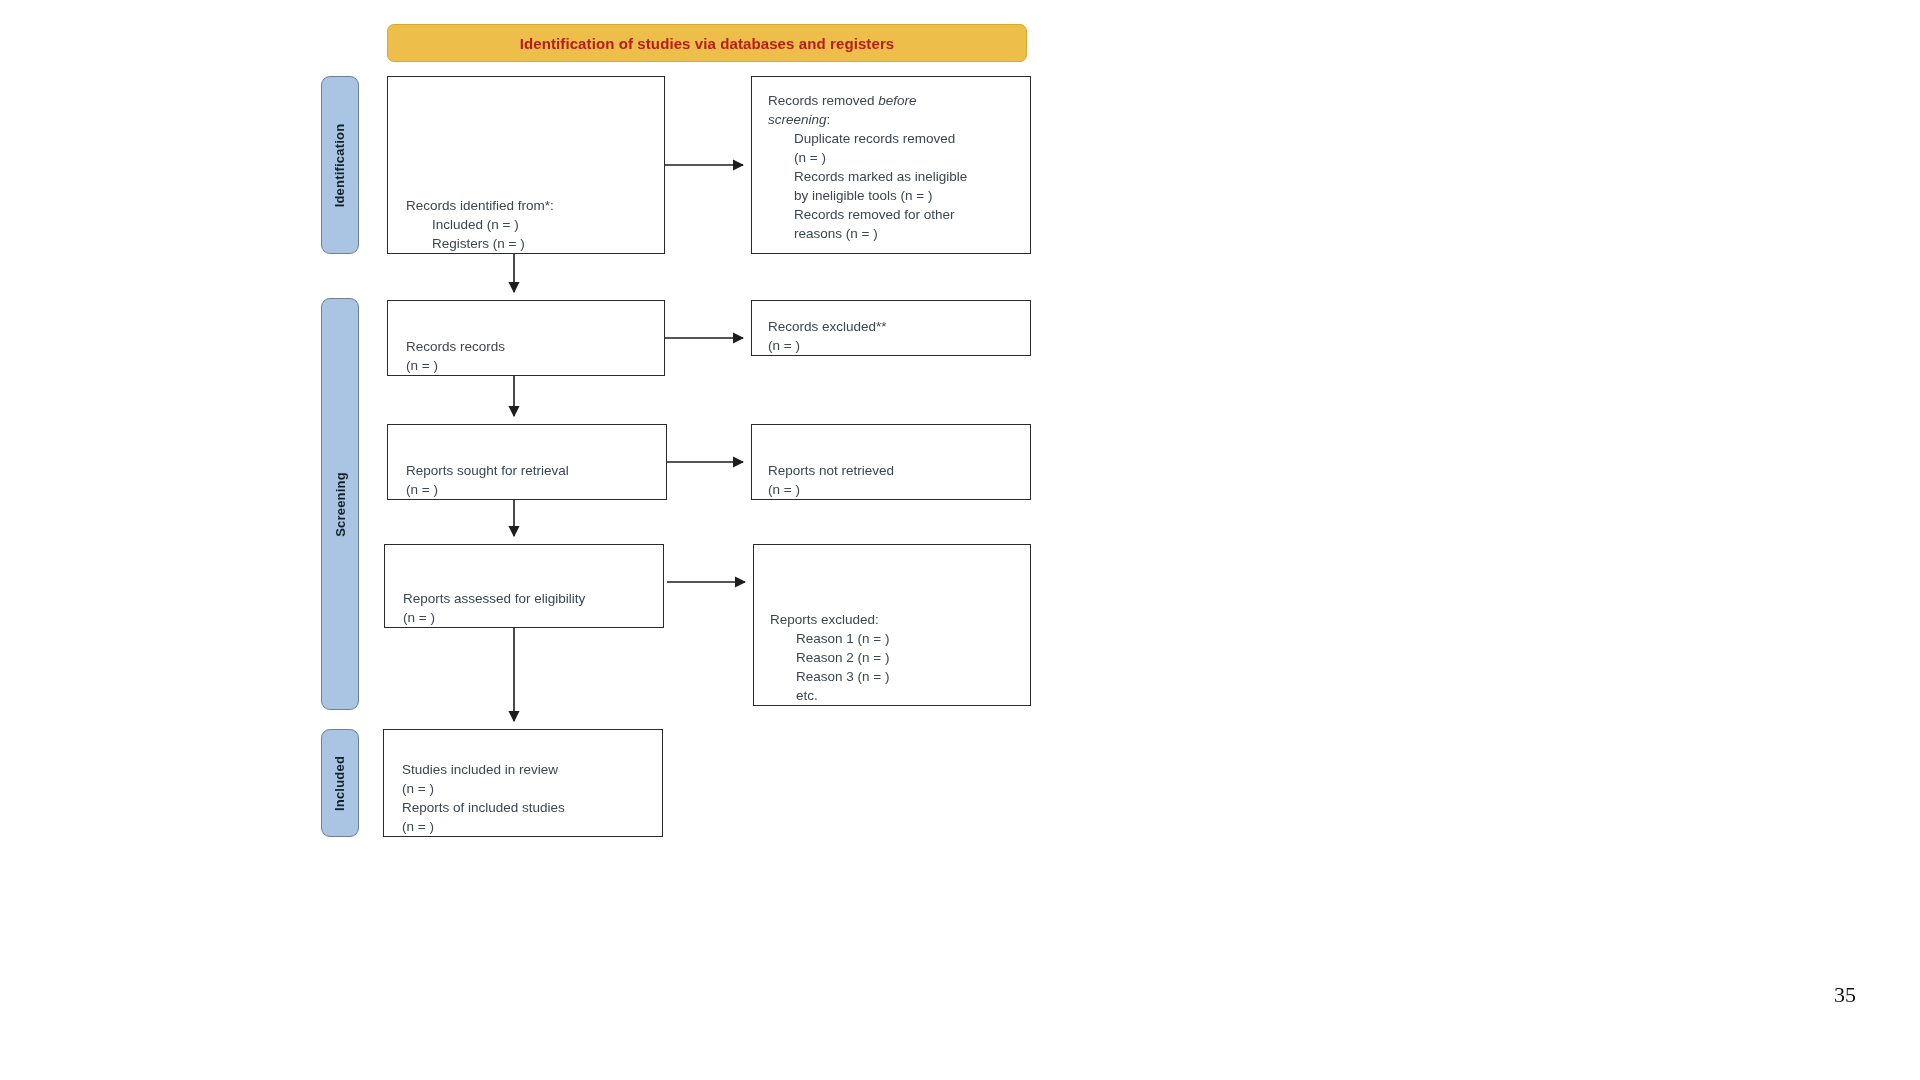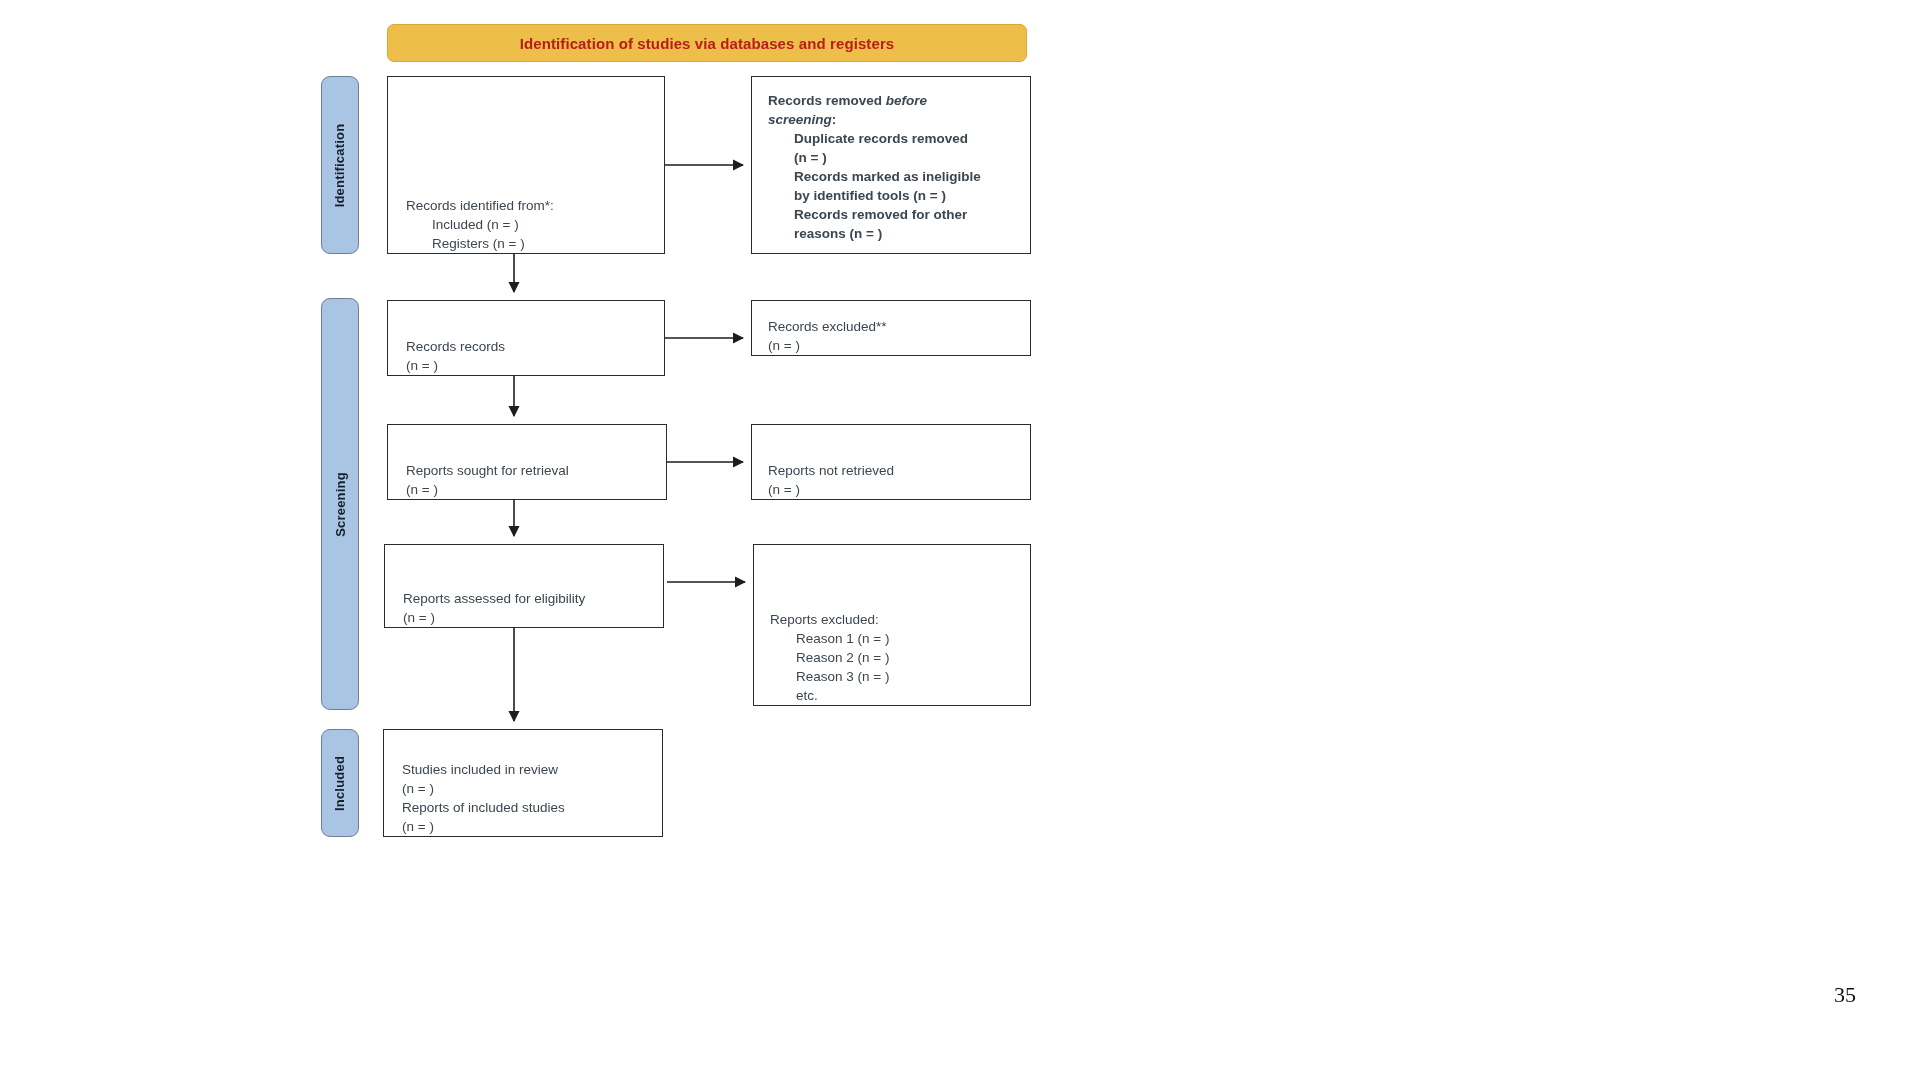--- a/index.html
+++ b/index.html
@@ -96,7 +96,7 @@
   .b-included .box-inner { padding-left: 18px; }
 
   
-  .b-removed     { left: 751px; top: 76px;  width: 280px; height: 178px; justify-content: flex-start; font-weight: bold; }
+  .b-removed     { left: 751px; top: 76px;  width: 280px; height: 178px; justify-content: flex-start; }
   .b-removed .box-inner { padding-top: 14px; }
   .b-excluded1   { left: 751px; top: 300px; width: 280px; height: 56px; }
   .b-notretr     { left: 751px; top: 424px; width: 280px; height: 76px; }

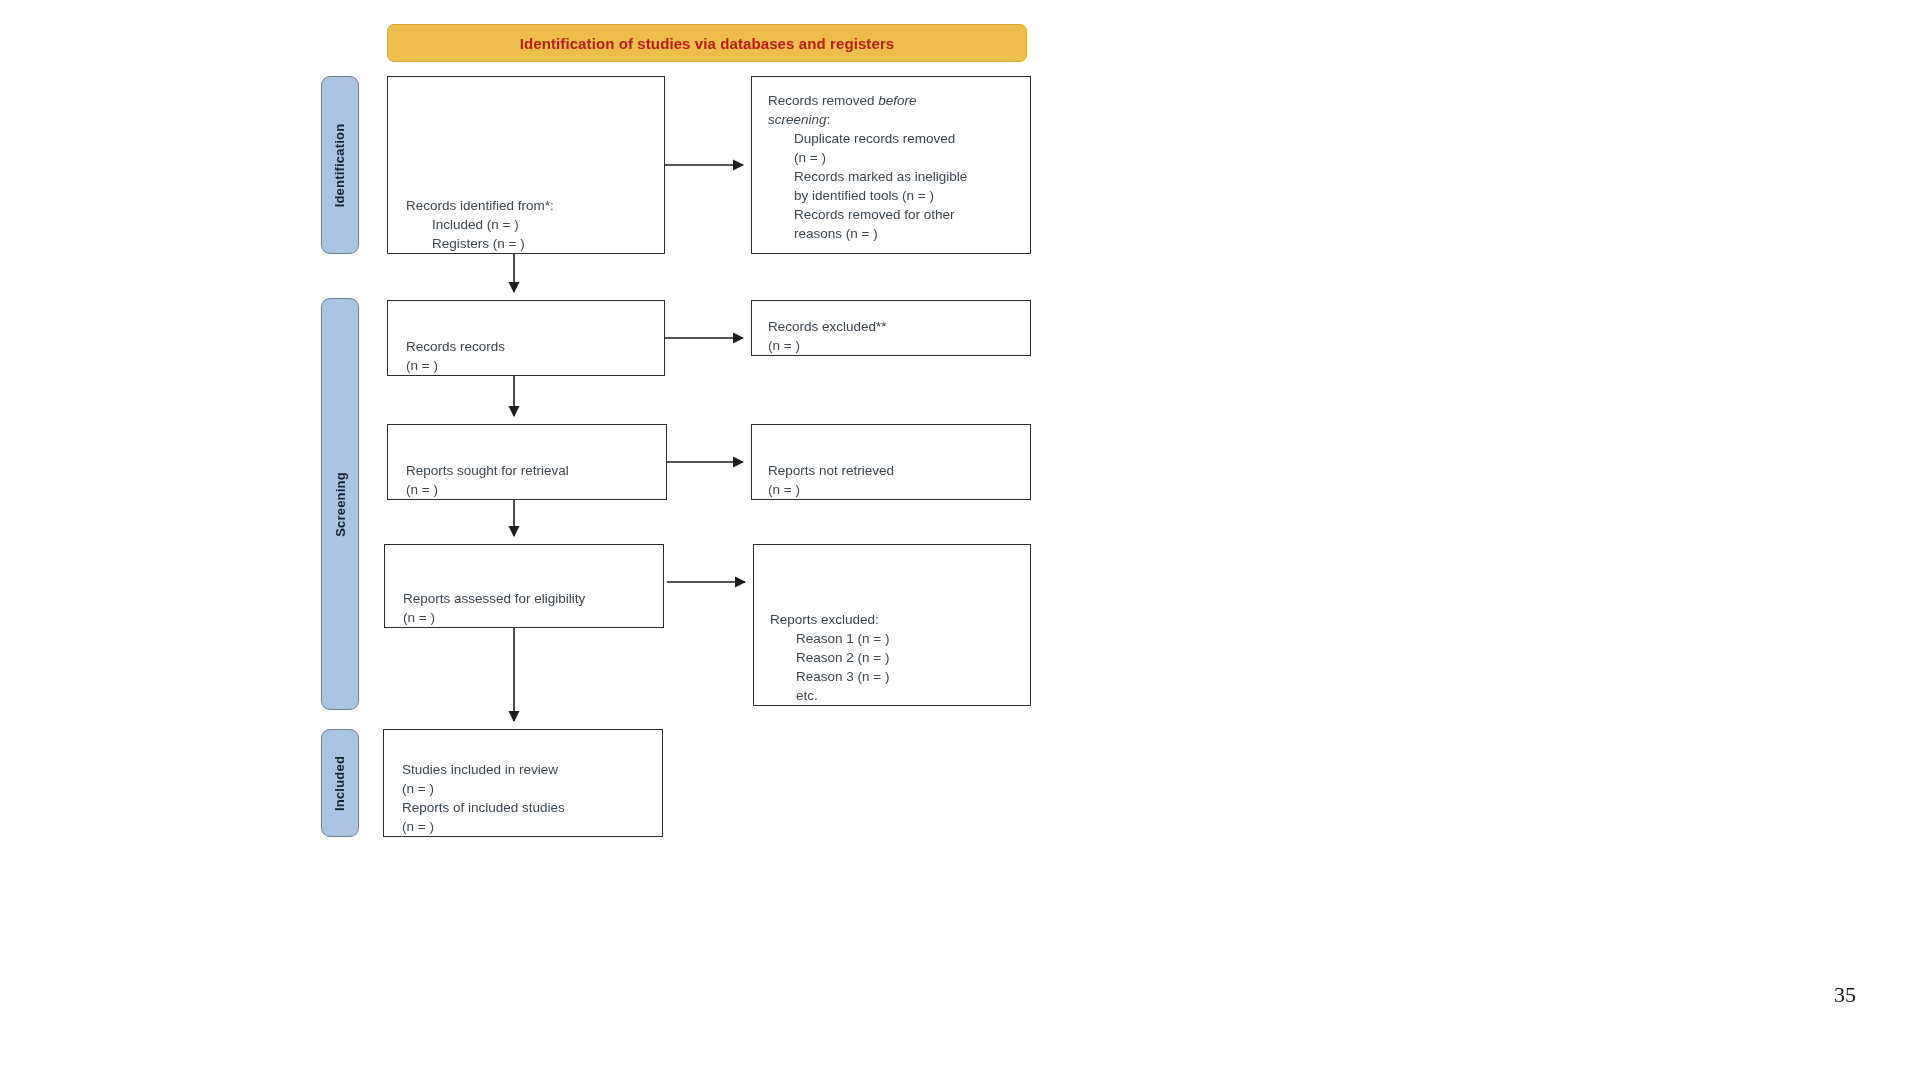--- a/index.html
+++ b/index.html
@@ -215,7 +215,7 @@
       <p class="indent">Duplicate records removed</p>
       <p class="indent">(n = )</p>
       <p class="indent">Records marked as ineligible</p>
-      <p class="indent">by identified tools (n = )</p>
+      <p class="indent">by ineligible tools (n = )</p>
       <p class="indent">Records removed for other</p>
       <p class="indent">reasons (n = )</p>
     </div>

